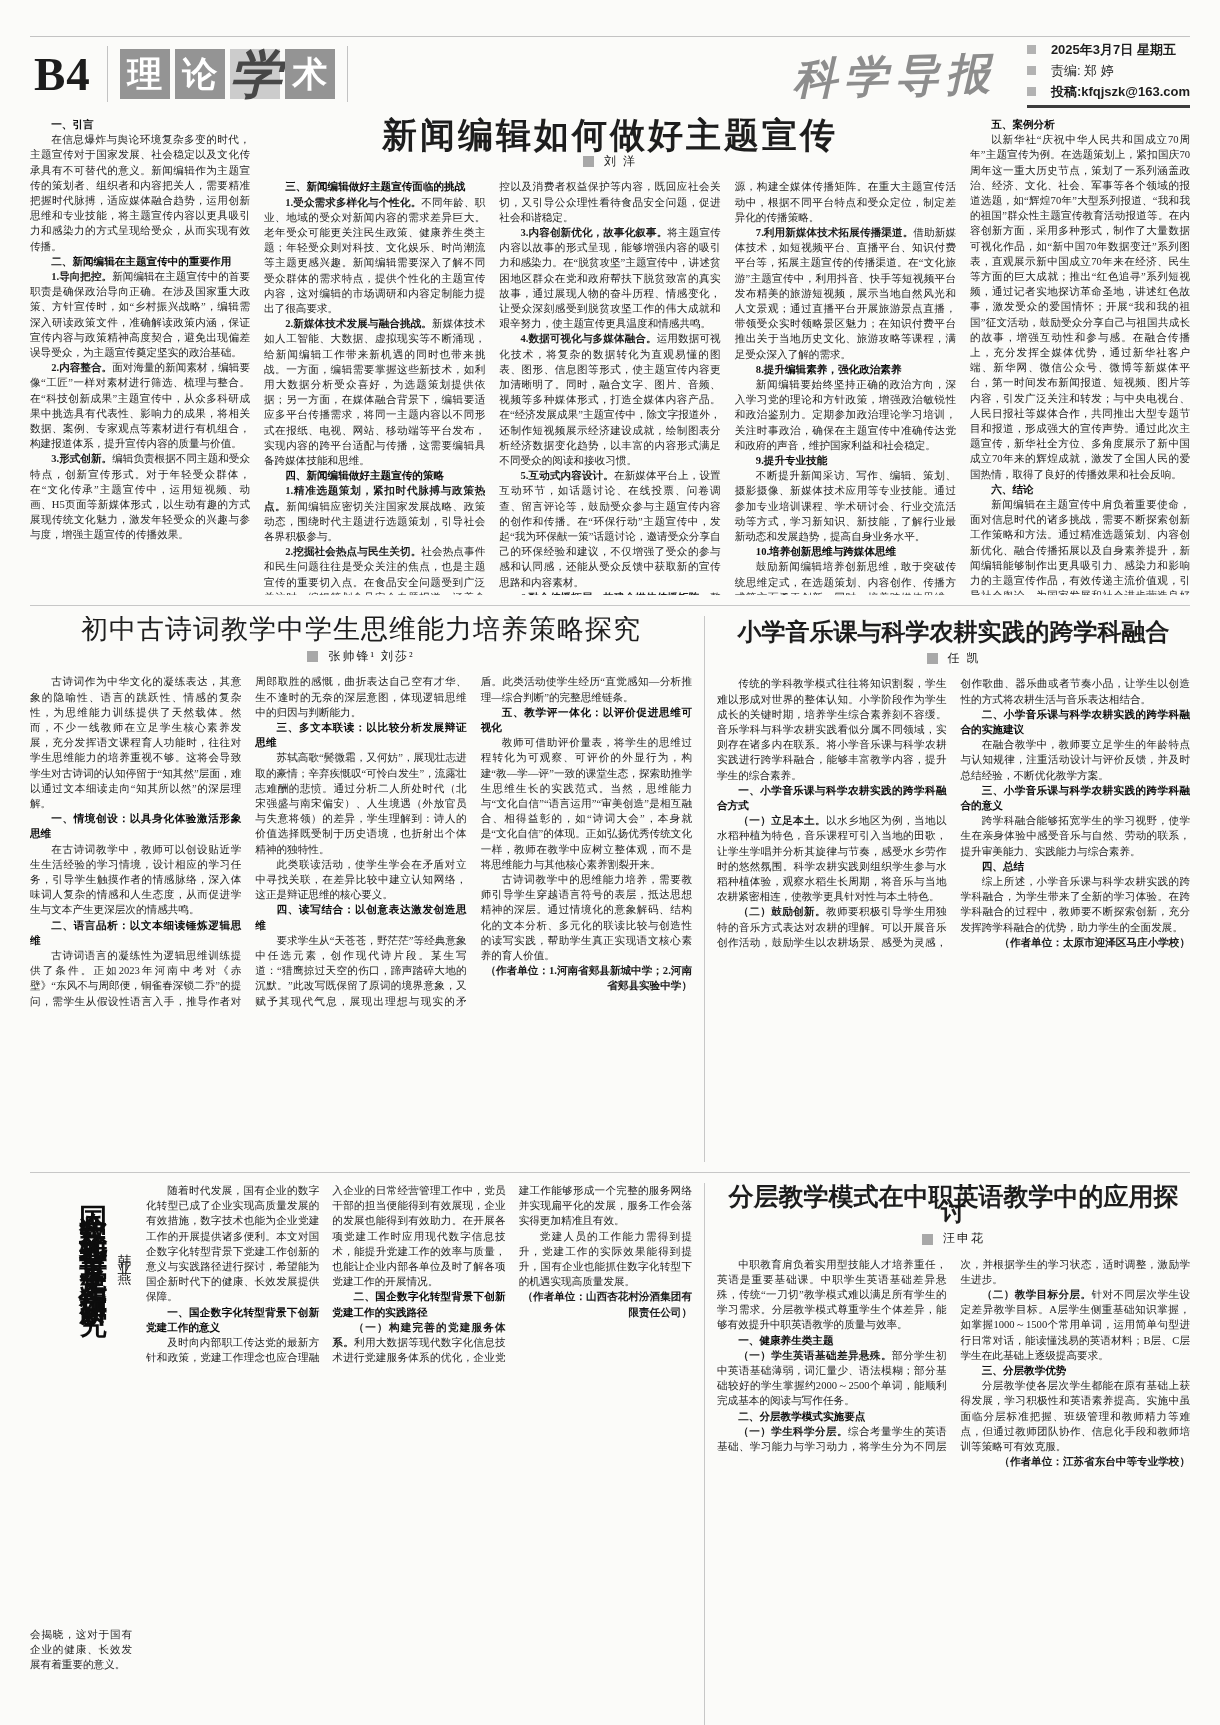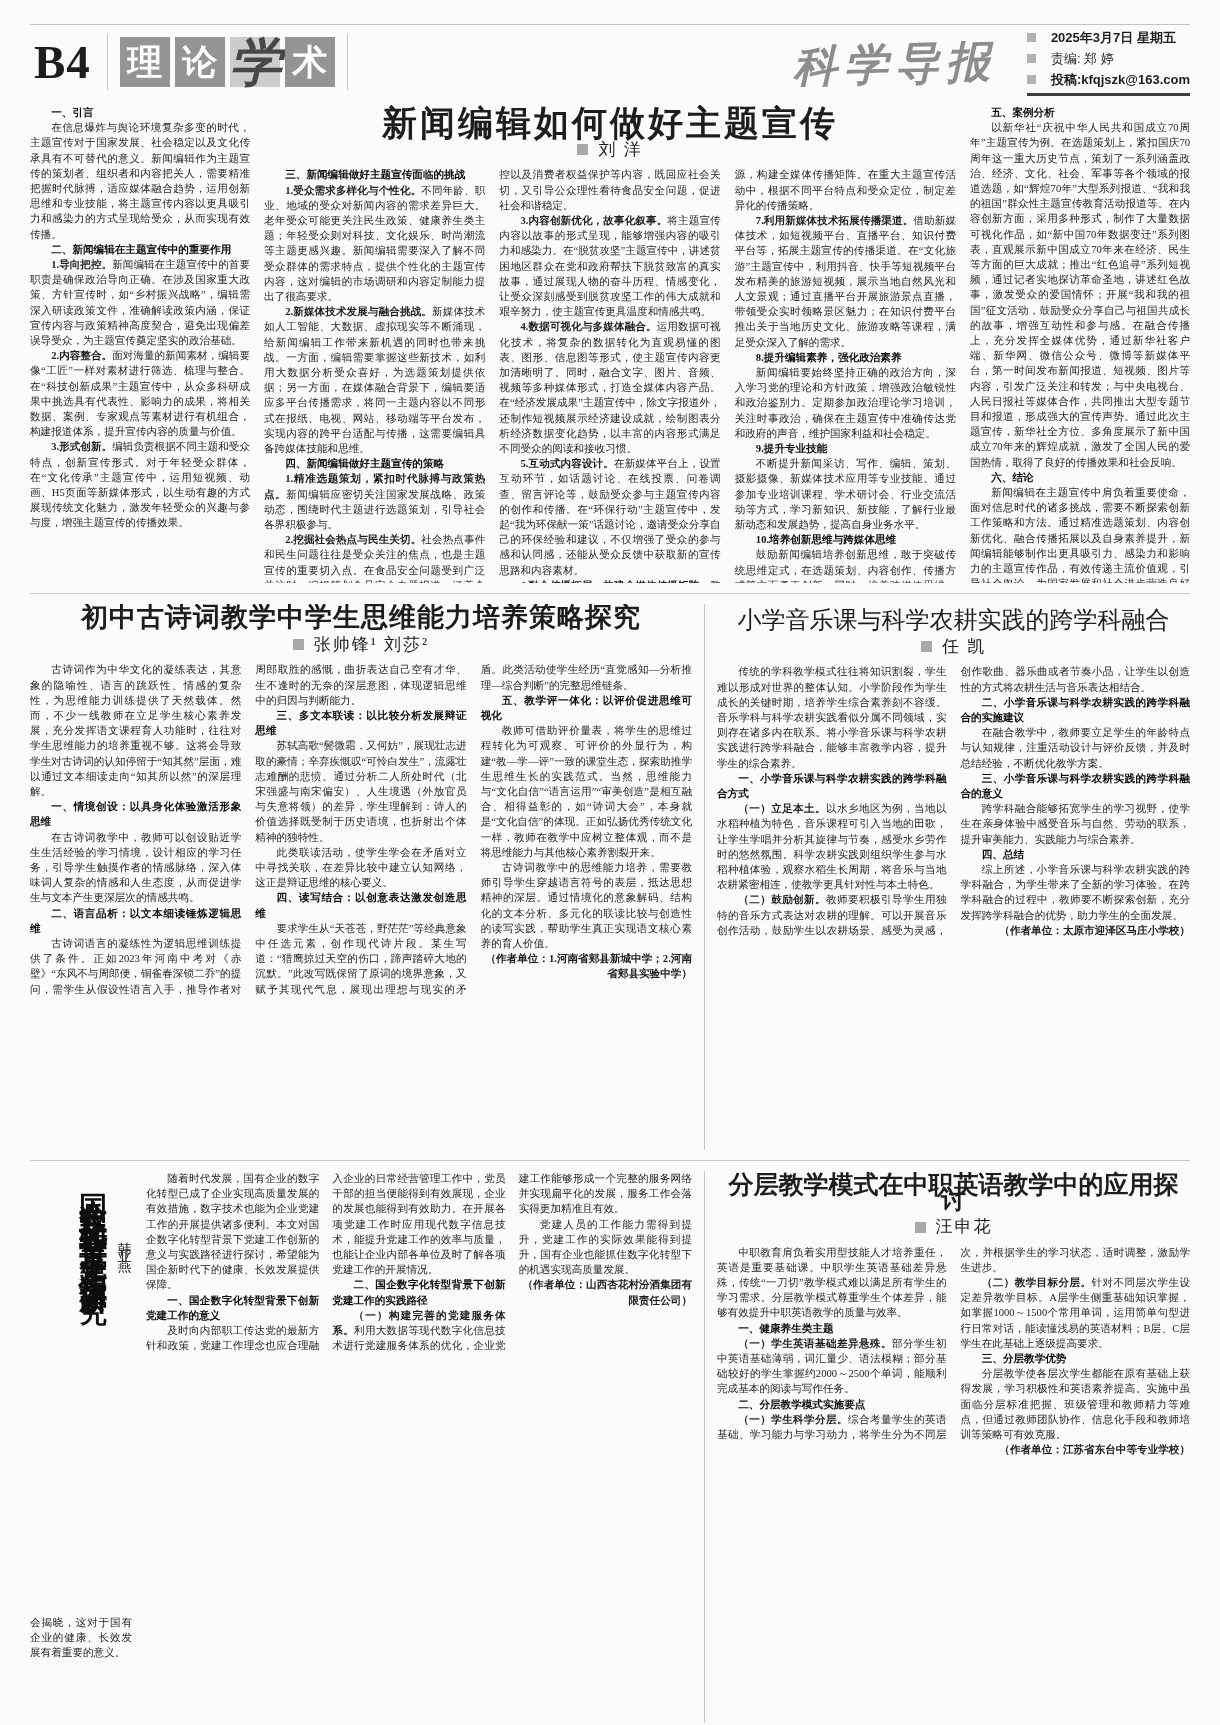--- a/index.html
+++ b/index.html
@@ -8,7 +8,7 @@
     font-family:"Liberation Serif","DejaVu Serif",serif;
     overflow:hidden;
   }
-  .page{box-sizing:border-box;width:1220px;height:1725px;padding:24px 30px 10px;}
+  .page{box-sizing:border-box;width:1220px;height:1725px;padding:36px 30px 10px;}
   
   .top-rule{border-top:1px solid #c3c3c3;}
   .hdr{display:flex;align-items:center;height:74px;}

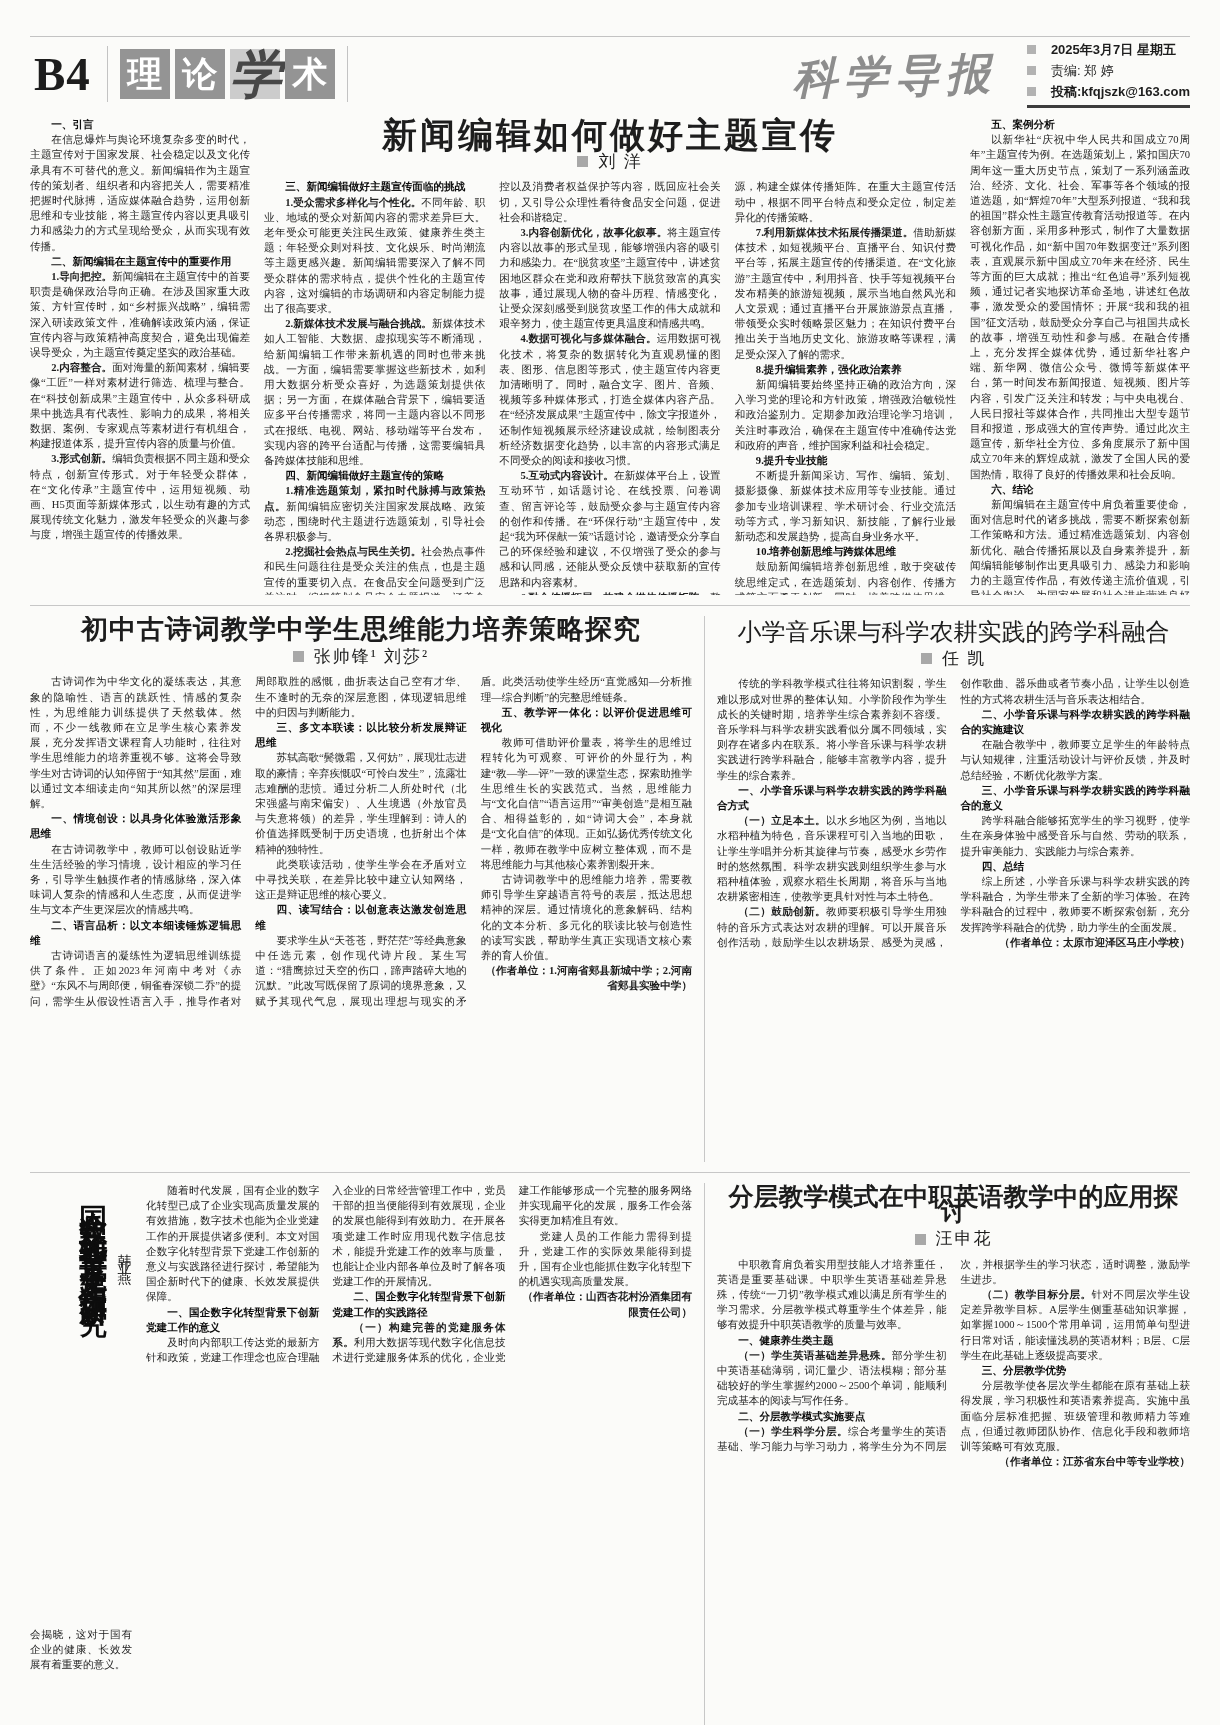--- a/index.html
+++ b/index.html
@@ -39,7 +39,7 @@
   .a1-mid{display:flex;flex-direction:column;overflow:hidden;}
   .head-wrap{text-align:center;}
   .a1-title{font-size:35px;font-weight:bold;letter-spacing:3px;font-family:"Liberation Sans","DejaVu Sans",sans-serif;margin:10px 0 0;}
-  .author{display:flex;justify-content:center;align-items:center;gap:10px;font-size:17px;margin:12px 0 10px;letter-spacing:2px;}
+  .author{display:flex;justify-content:center;align-items:center;gap:10px;font-size:12px;margin:12px 0 10px;letter-spacing:2px;}
   .author .sq{background:#a8a8a8;width:11px;height:11px;}
   .mcol3{column-count:3;column-gap:14px;flex:1;overflow:hidden;}
   .mcol2{column-count:2;column-gap:14px;flex:1;overflow:hidden;}

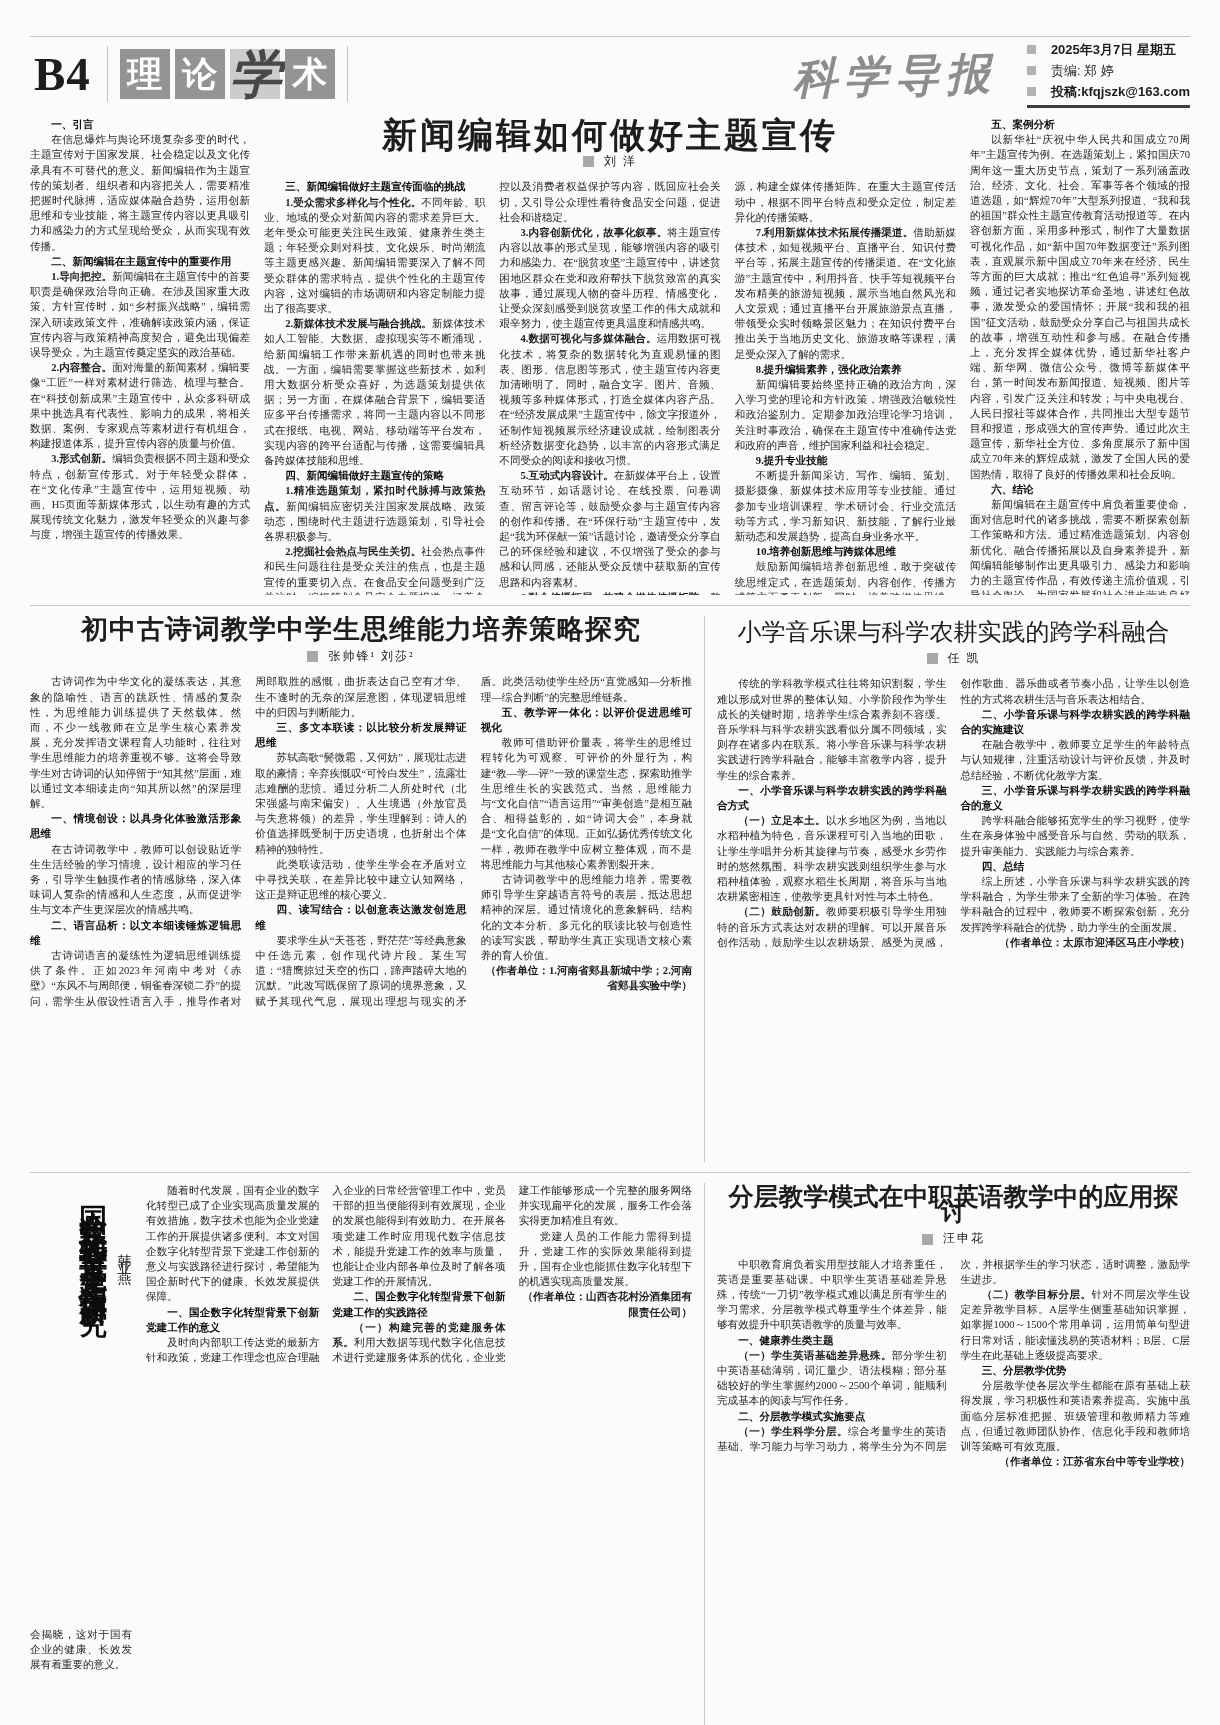--- a/index.html
+++ b/index.html
@@ -49,7 +49,7 @@
   
   .mid-band{display:flex;height:546px;overflow:hidden;margin-top:10px;}
   .a2{width:662px;display:flex;flex-direction:column;overflow:hidden;}
-  .a2-title{font-size:27px;font-weight:bold;letter-spacing:1px;font-family:"Liberation Sans","DejaVu Sans",sans-serif;margin:6px 0 0;}
+  .a2-title{font-size:27px;font-weight:normal;letter-spacing:1px;font-family:"Liberation Sans","DejaVu Sans",sans-serif;margin:6px 0 0;}
   .a3{flex:1;display:flex;flex-direction:column;overflow:hidden;}
   .a3-title{font-size:24px;font-weight:normal;font-family:"Liberation Sans","DejaVu Sans",sans-serif;margin:8px 0 0;}
   

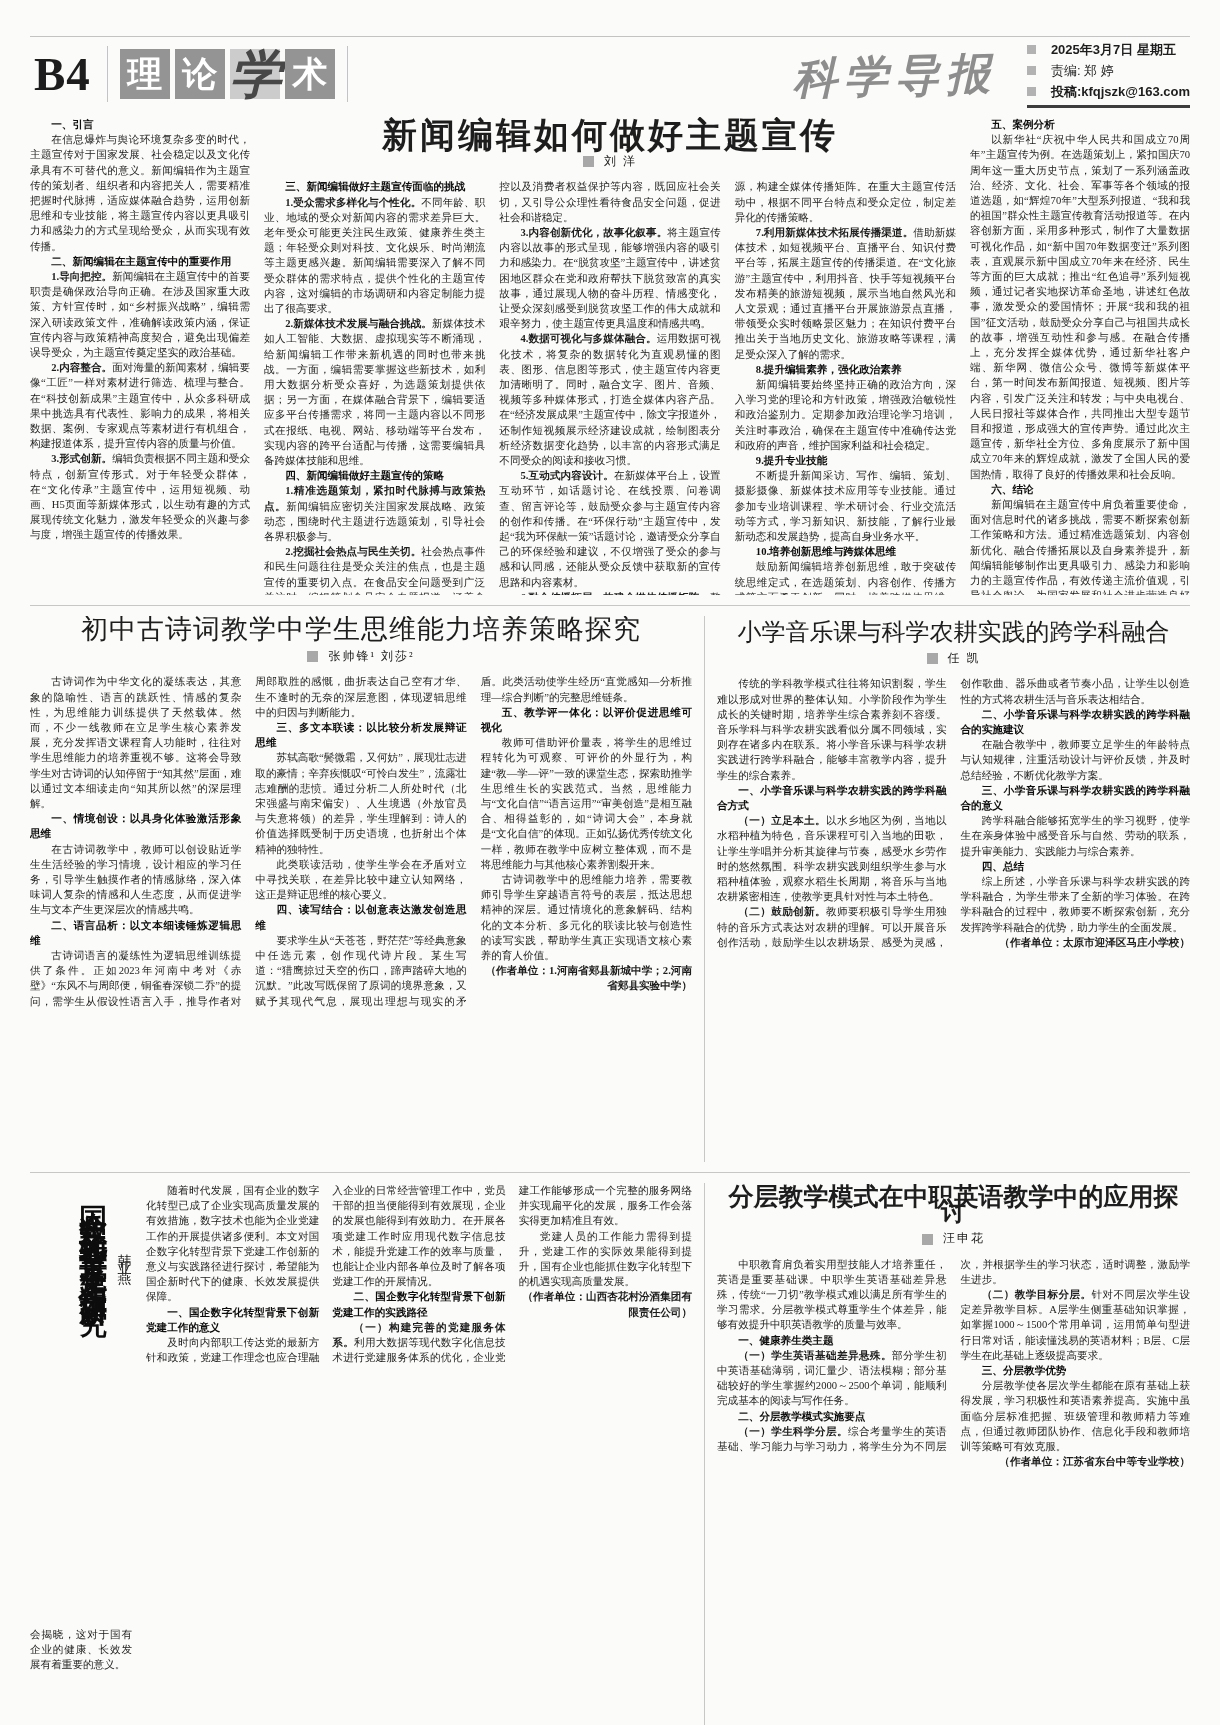--- a/index.html
+++ b/index.html
@@ -51,7 +51,7 @@
   .a2{width:662px;display:flex;flex-direction:column;overflow:hidden;}
   .a2-title{font-size:27px;font-weight:normal;letter-spacing:1px;font-family:"Liberation Sans","DejaVu Sans",sans-serif;margin:6px 0 0;}
   .a3{flex:1;display:flex;flex-direction:column;overflow:hidden;}
-  .a3-title{font-size:24px;font-weight:normal;font-family:"Liberation Sans","DejaVu Sans",sans-serif;margin:8px 0 0;}
+  .a3-title{font-size:24px;font-weight:bold;font-family:"Liberation Sans","DejaVu Sans",sans-serif;margin:8px 0 0;}
   
   .bot-band{display:flex;height:552px;overflow:hidden;margin-top:10px;}
   .a4{width:662px;display:flex;overflow:hidden;}

